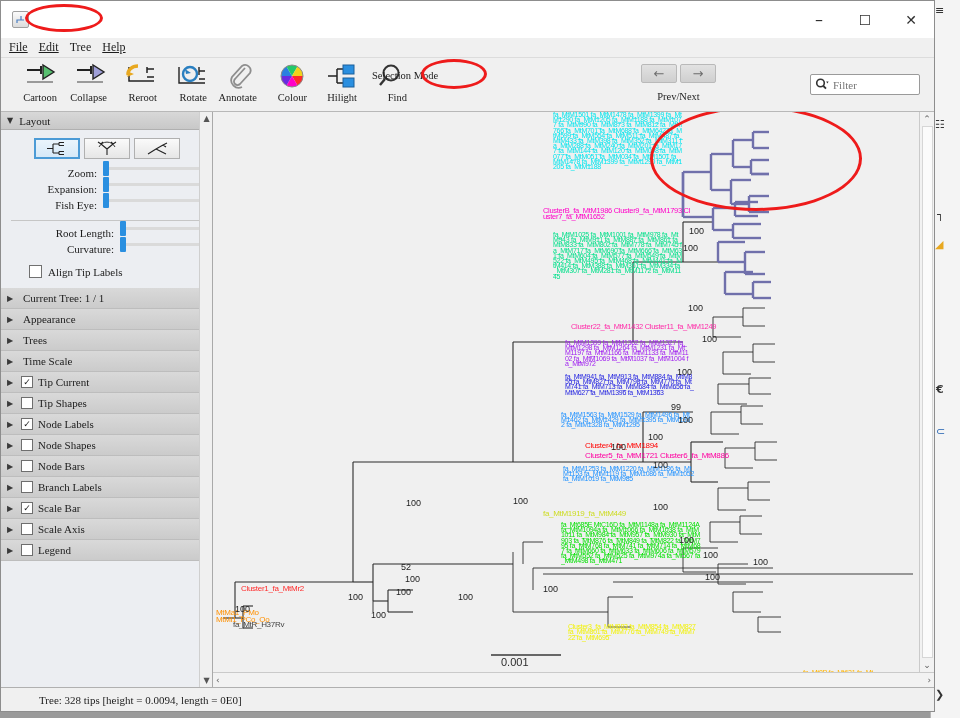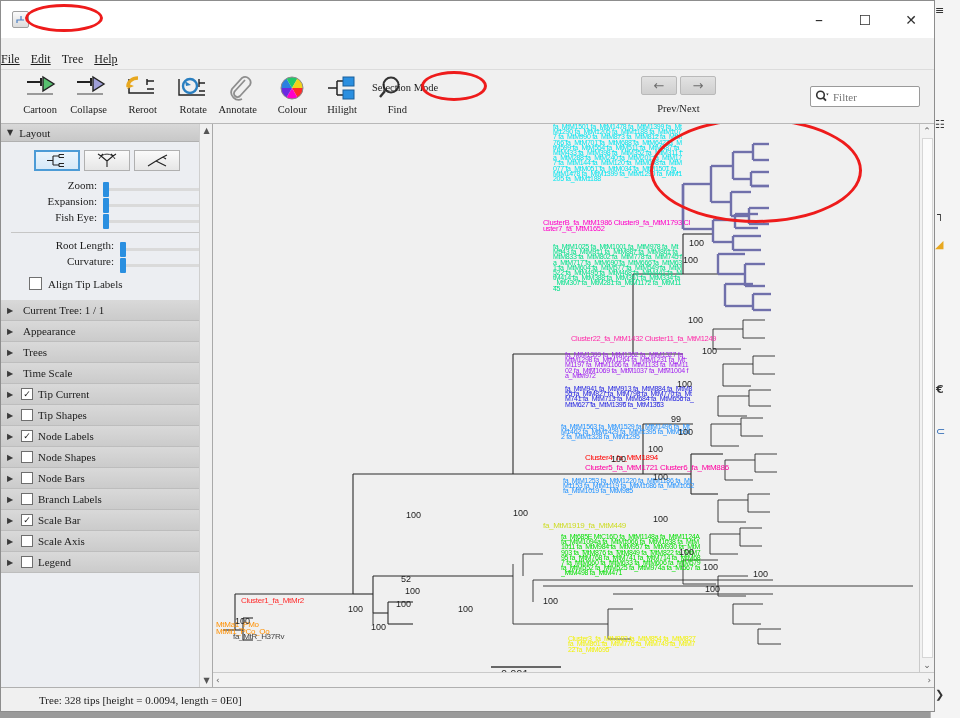--- a/index.html
+++ b/index.html
@@ -63,8 +63,8 @@
   
   .menubar {
     height: 20px; background: #f0f0f0;
-    display: flex; align-items: center; 
-    border-bottom: 1px solid #dcdcdc; flex: 0 0 auto; margin-top: 12px;
+    display: flex; align-items: center; padding-left: 8px;
+    border-bottom: 1px solid #dcdcdc; flex: 0 0 auto;
   }
   .menu-item {
     font-size: 12px; color: #1d1d1d; margin-right: 11px;

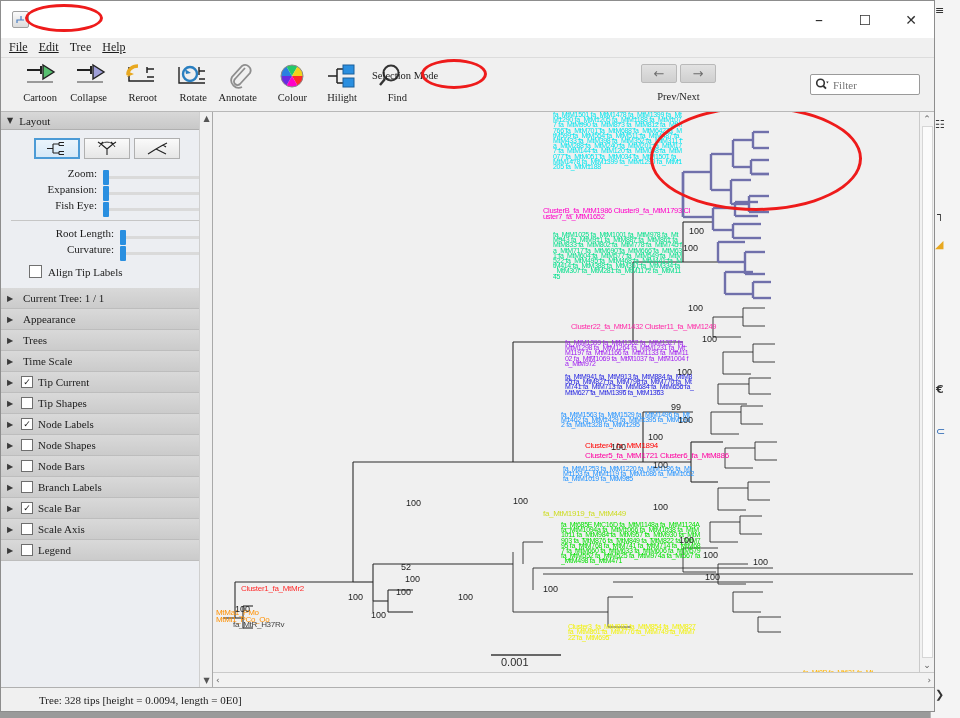--- a/index.html
+++ b/index.html
@@ -178,7 +178,7 @@
   }
   .shape-btn.active { border: 2px solid #4c9bd6; background: linear-gradient(#eaf4fc,#d6e9f8); }
 
-  .slider-row { display: flex; align-items: flex-end; margin: 4px 0; }
+  .slider-row { display: flex; align-items: flex-start; margin: 4px 0; }
   .slider-lbl {
     font-size: 11px; color: #1c1c1c; text-align: right;
     font-family: "Liberation Serif", serif; white-space: nowrap;

